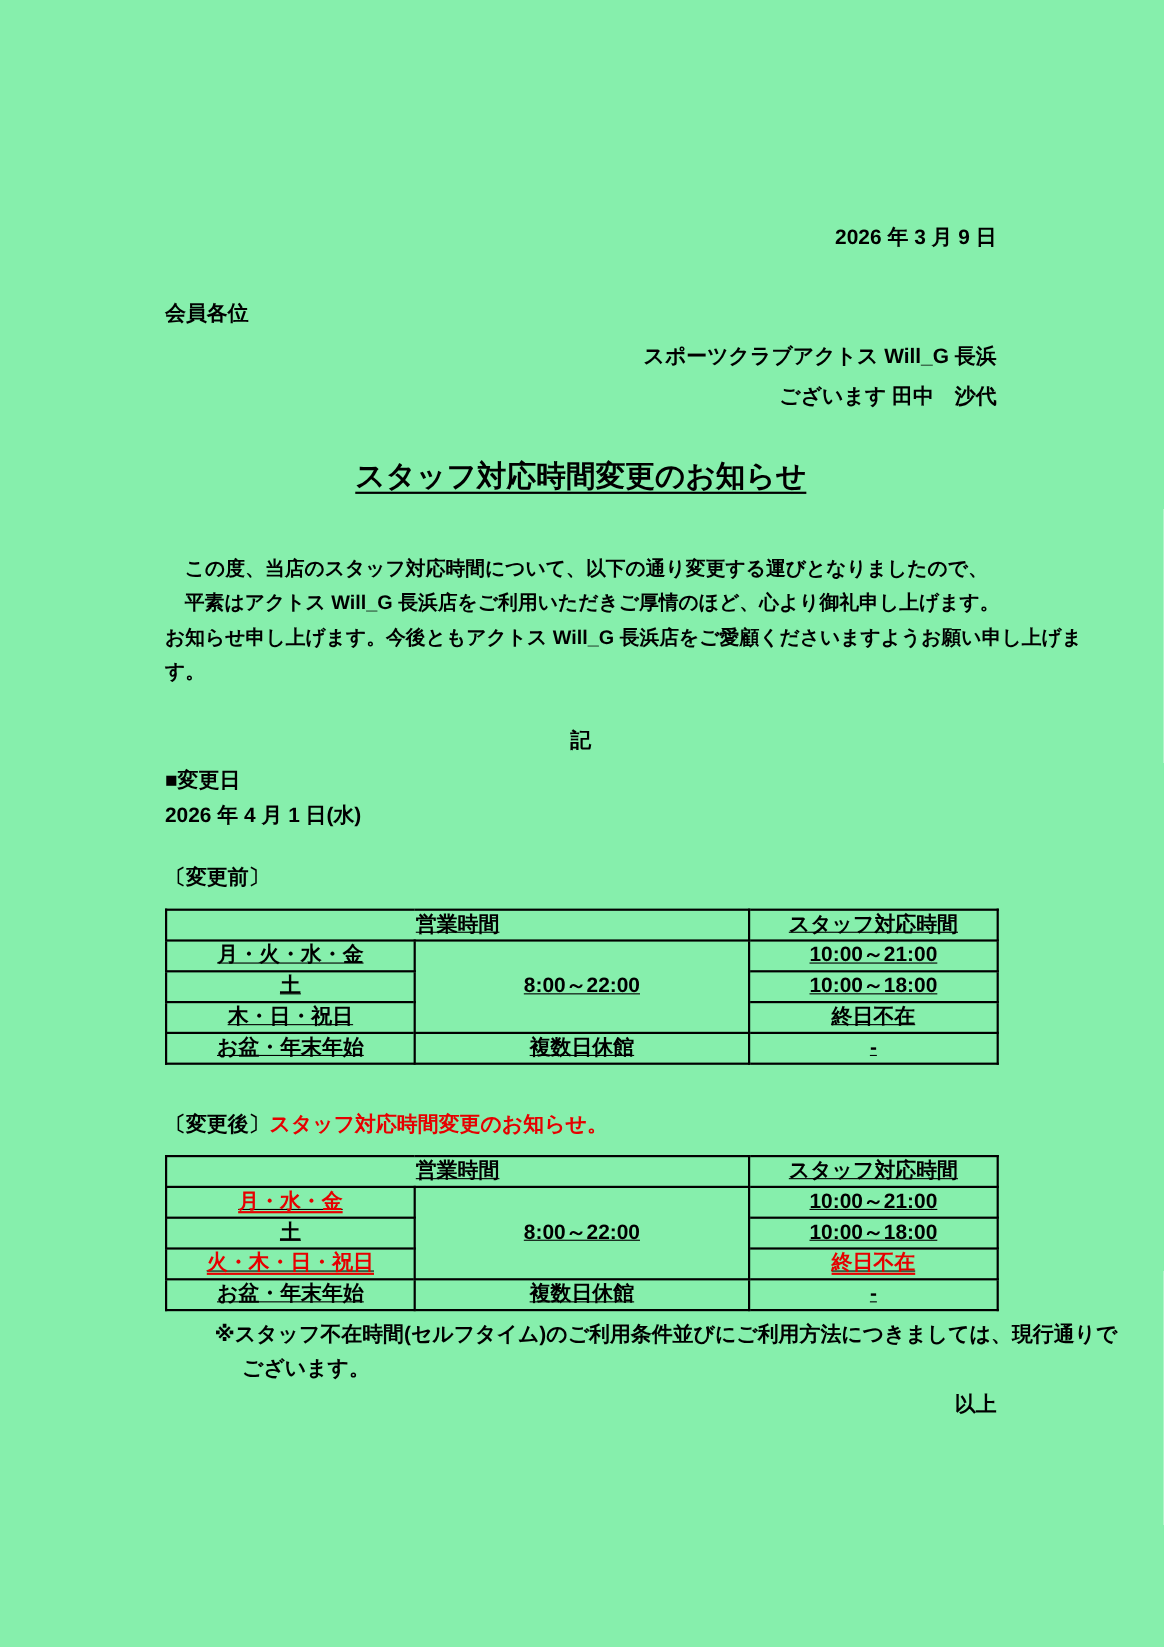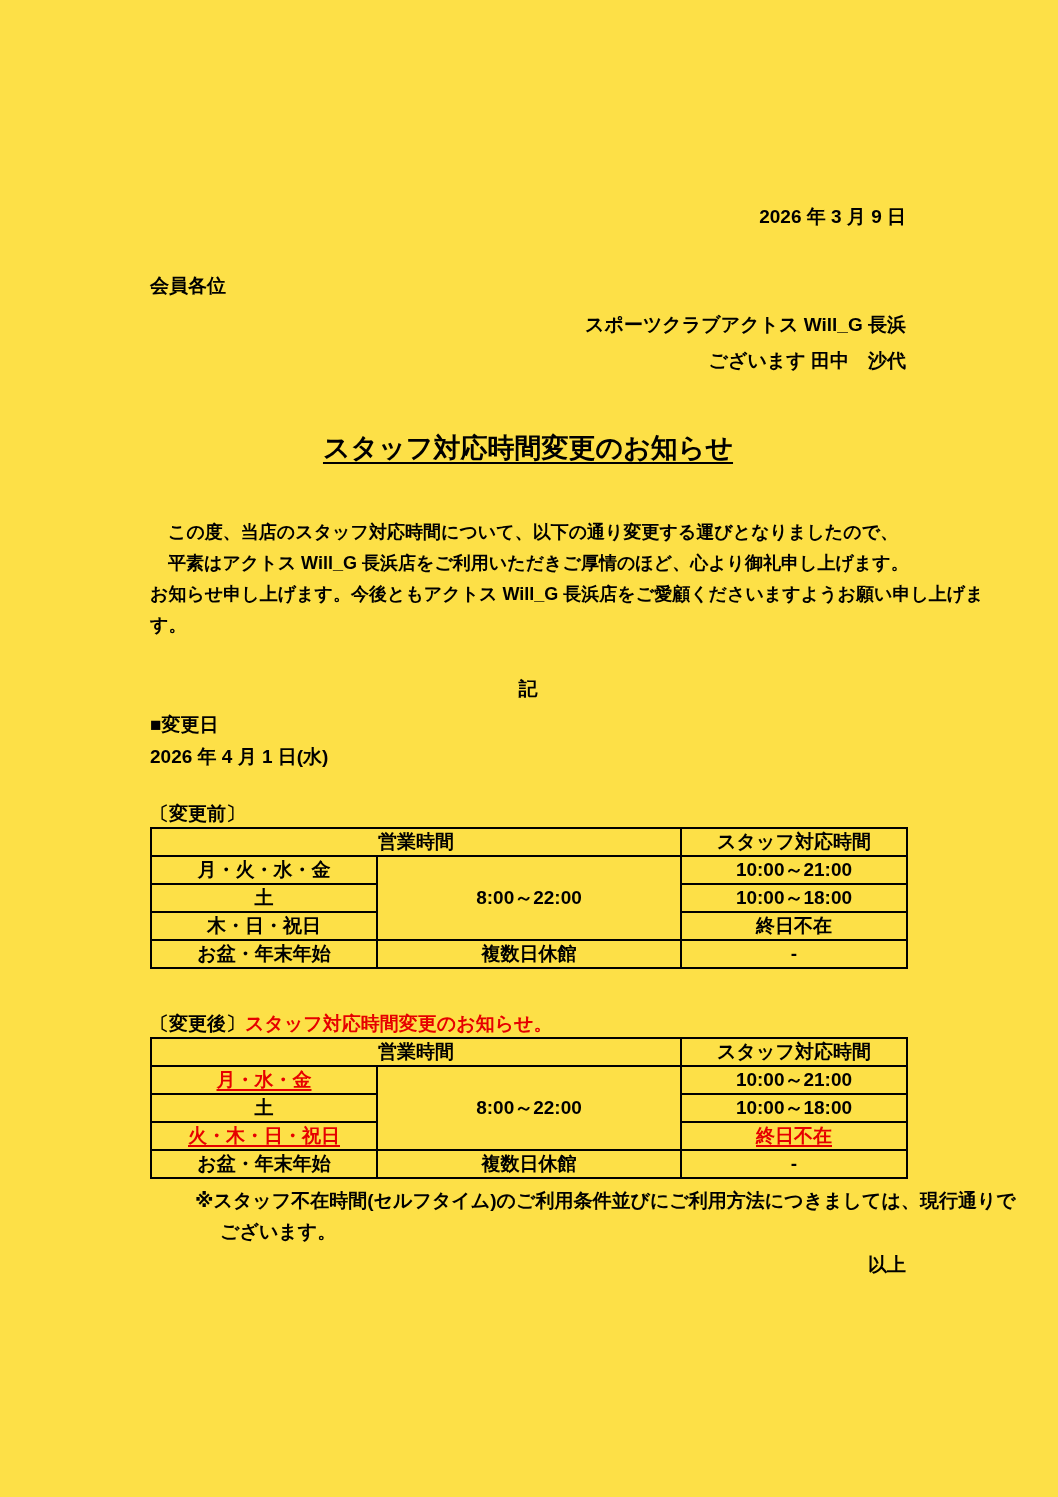--- a/index.html
+++ b/index.html
@@ -6,7 +6,7 @@
   .page{
     position:relative;
     width:1058px;height:1497px;
-    background:#fde047;
+    background:#86efac;
     color:#000000;
     font-family:"Liberation Sans","DejaVu Sans",sans-serif;
     font-weight:700;

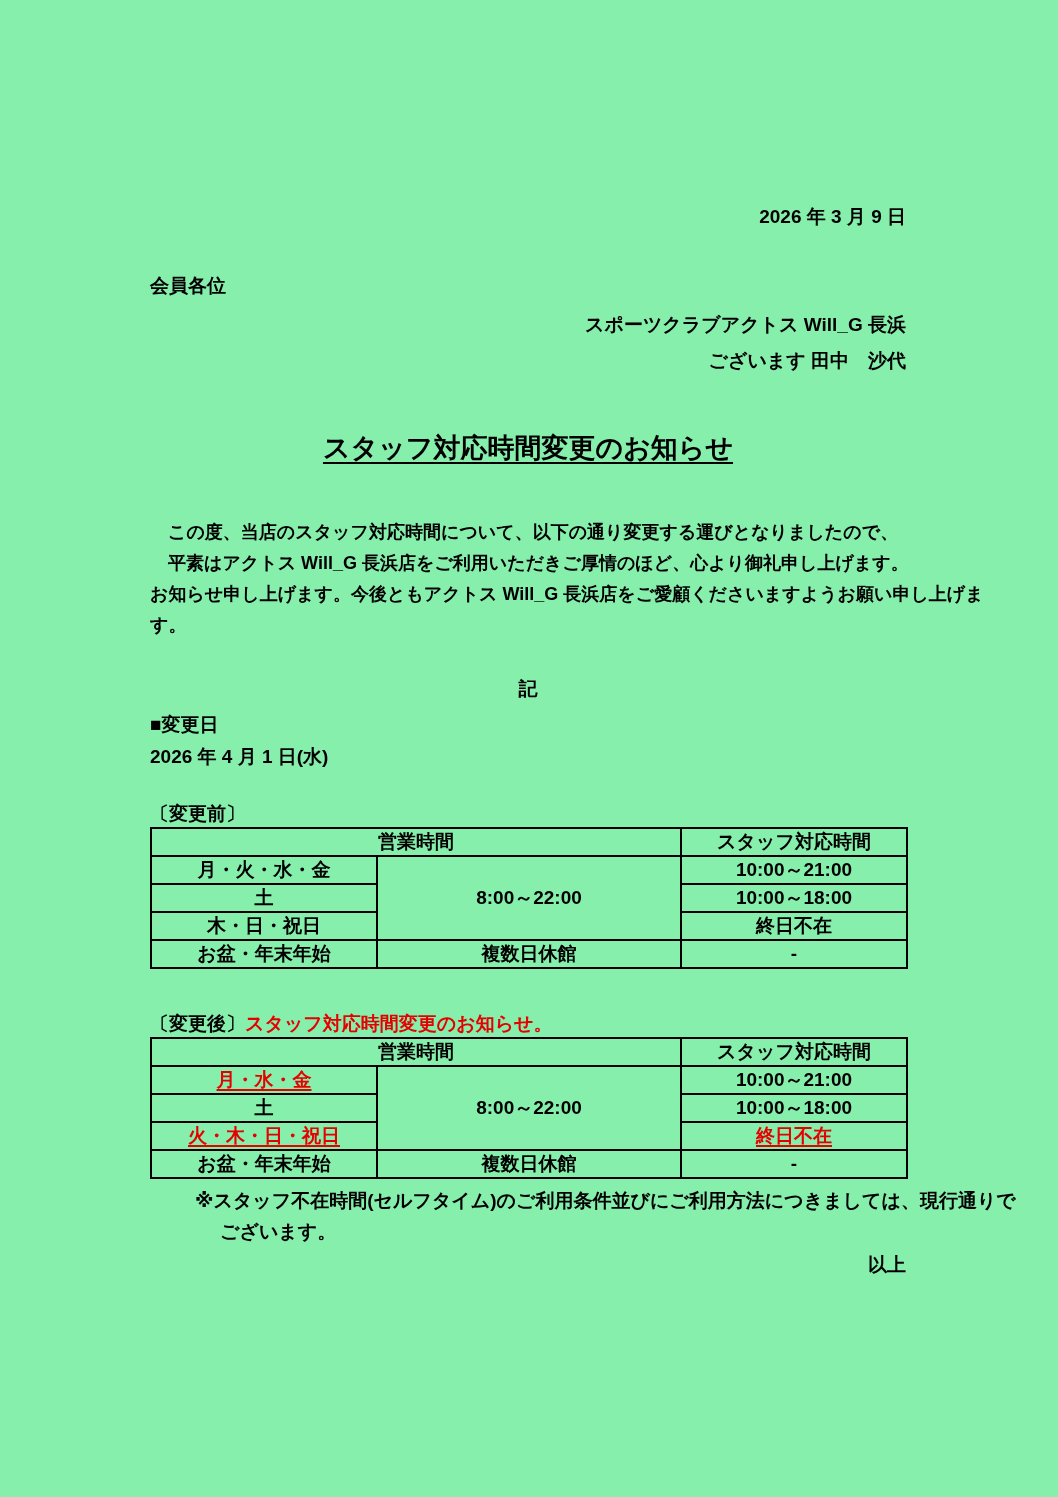--- a/index.html
+++ b/index.html
@@ -25,7 +25,7 @@
   .sender-org{margin-top:11px;}
   .sender-person{margin-top:8px;}
   .title{
-    margin-top:56px;
+    margin-top:41px;
     font-size:27px;line-height:34px;
     text-align:center;
     text-decoration:underline;

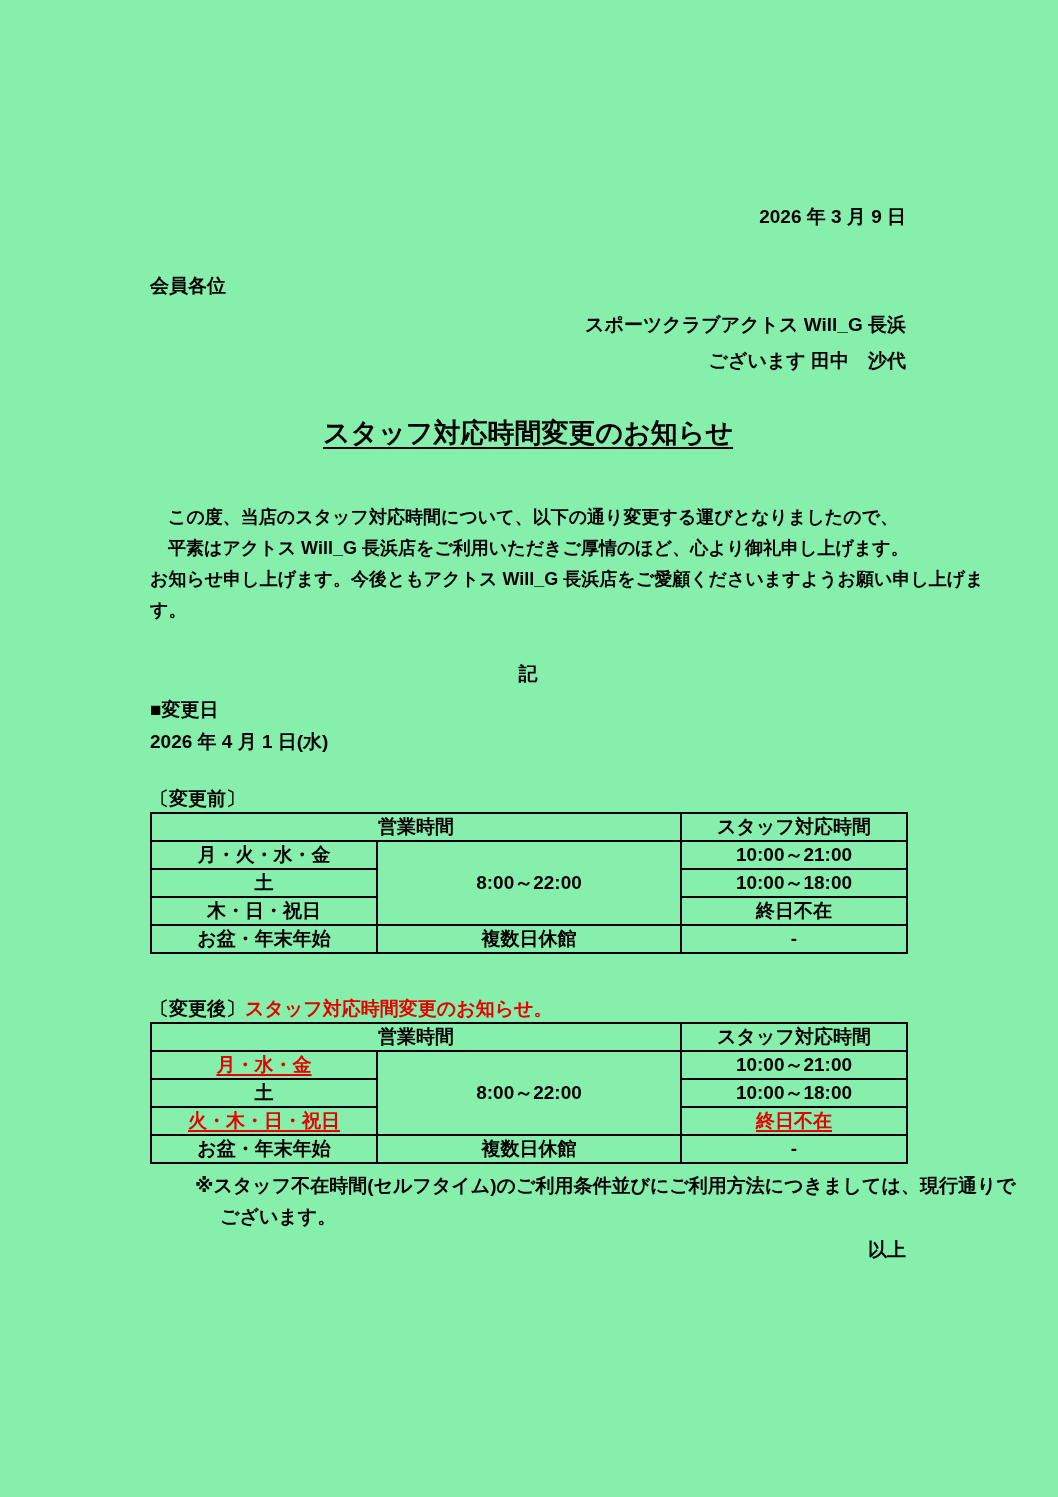--- a/index.html
+++ b/index.html
@@ -44,7 +44,8 @@
     border-collapse:collapse;
     width:756px;
     table-layout:fixed;
-    margin-top:0;
+    margin-top:14px;
+    text-decoration:underline;
   }
   td{
     border:2px solid #000000;

